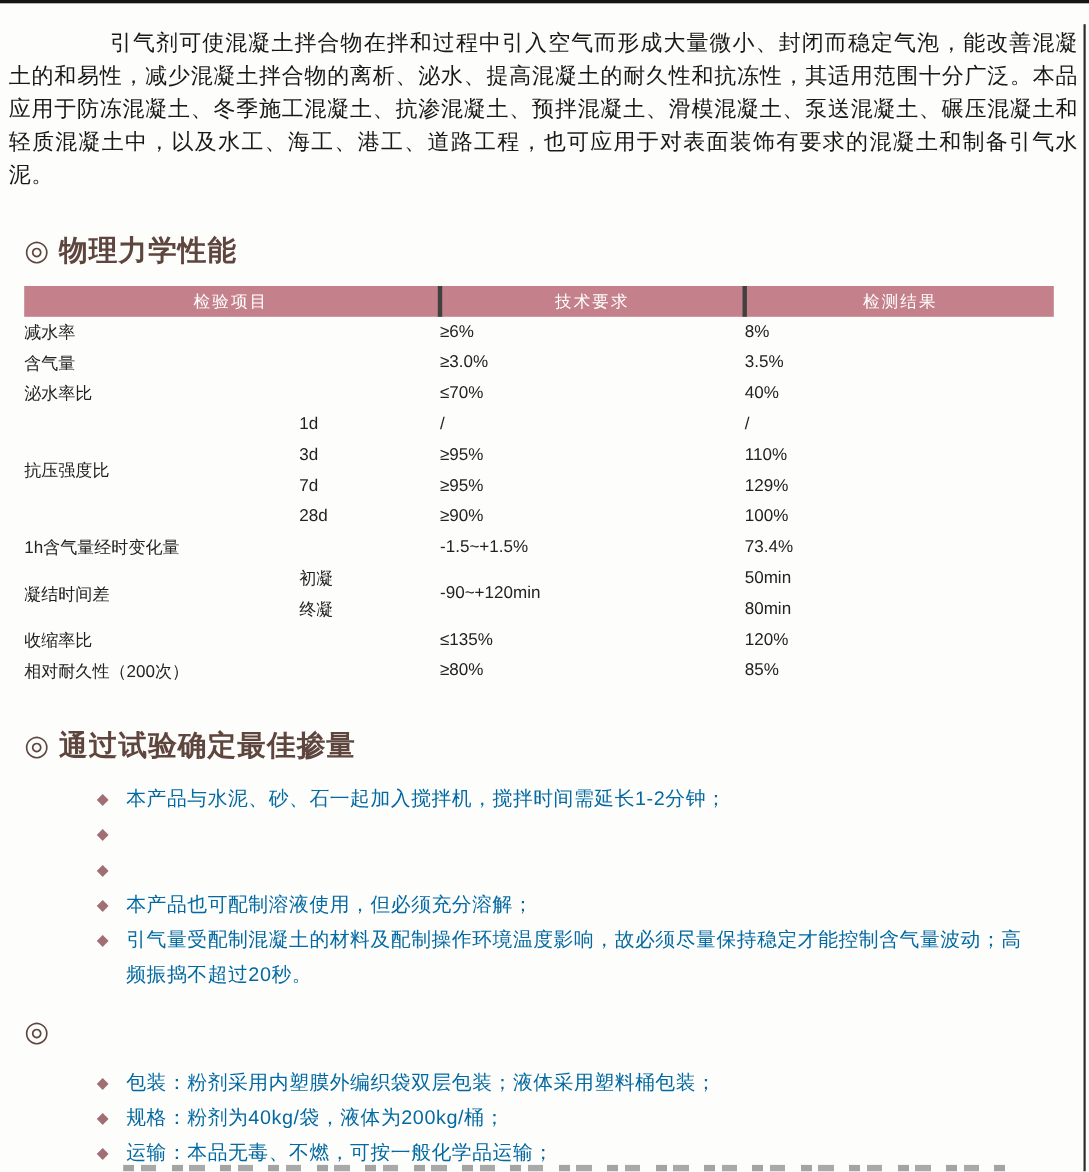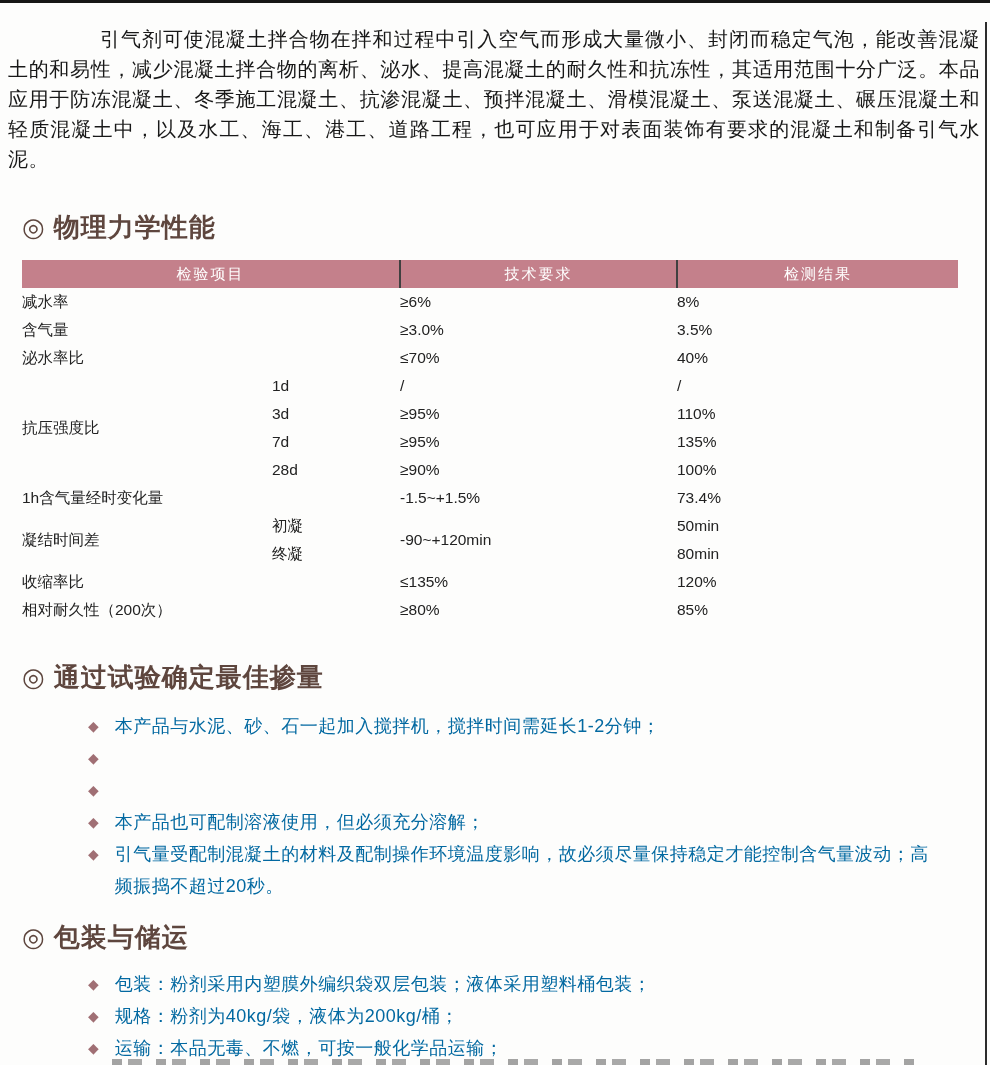--- a/index.html
+++ b/index.html
@@ -57,7 +57,7 @@
     height: 26px;
     letter-spacing: 2px;
   }
-  table.props th.divided { border-right: 2px solid #404040; }
+  table.props th.divided { border-right: 4px solid #404040; }
   table.props td {
     height: 28px;
     text-align: left;

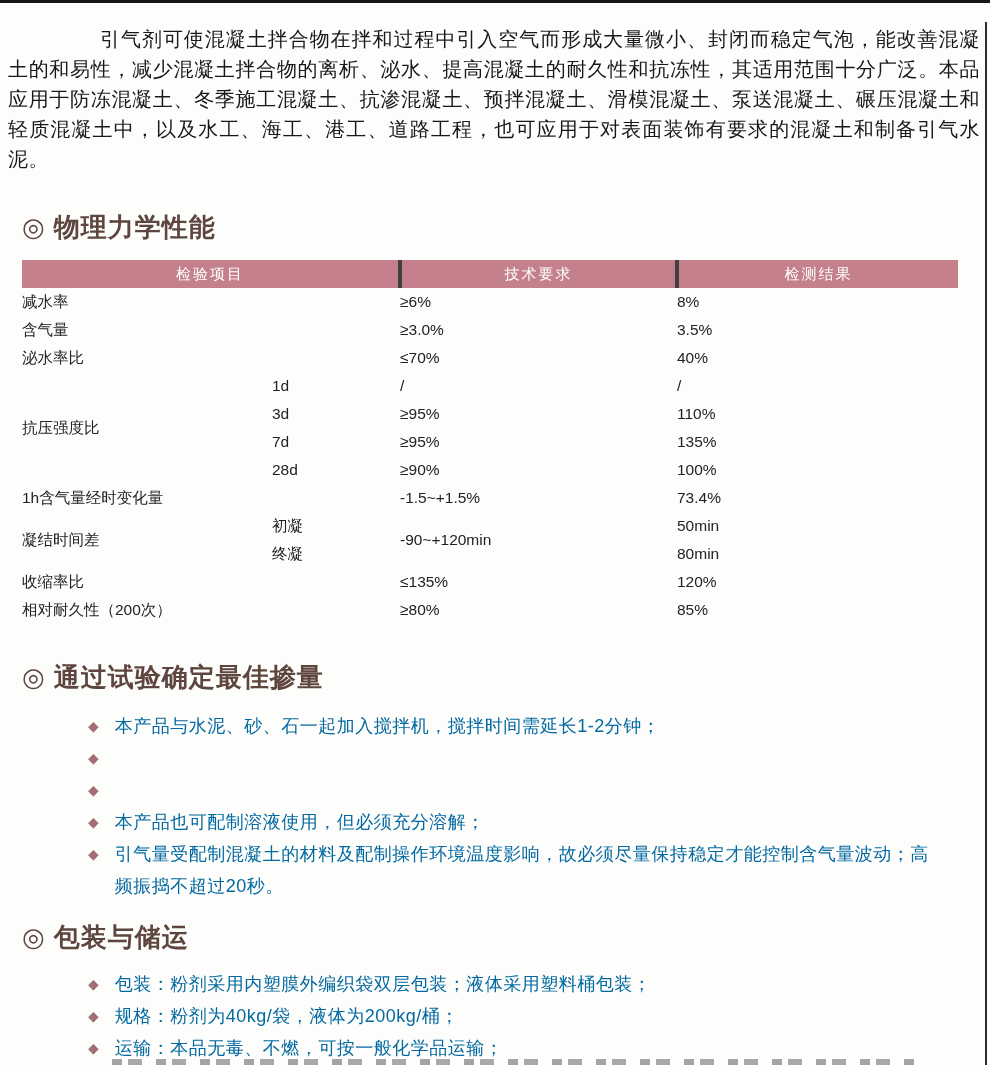--- a/index.html
+++ b/index.html
@@ -155,7 +155,7 @@
     <tr>
       <td>7d</td>
       <td>≥95%</td>
-      <td>135%</td>
+      <td>129%</td>
     </tr>
     <tr>
       <td>28d</td>

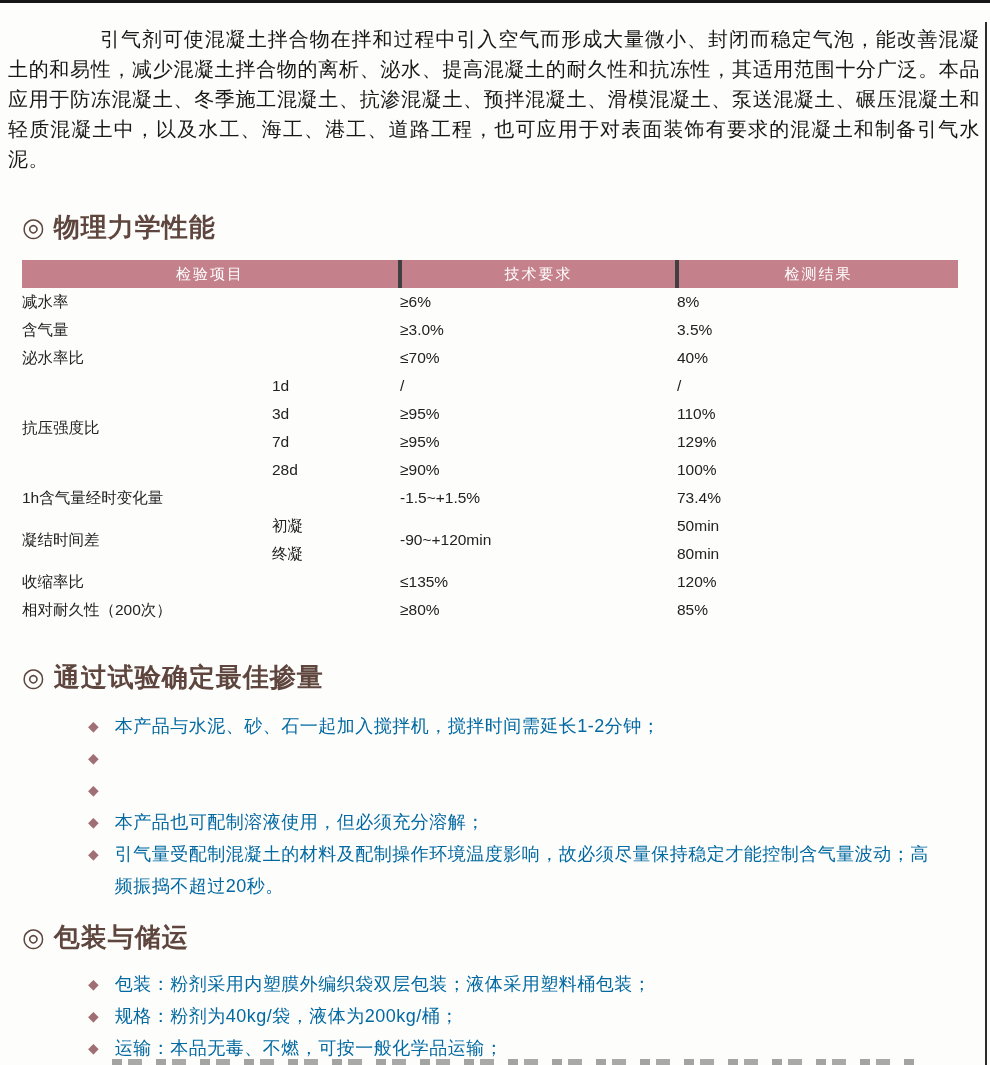--- a/index.html
+++ b/index.html
@@ -218,7 +218,6 @@
 
 <h2 class="section-heading" style="margin-top:18px;">
   <span class="marker">◎</span>
-  <span>包装与储运</span>
 </h2>
 
 <ul class="bullets" style="margin-top:14px;">

